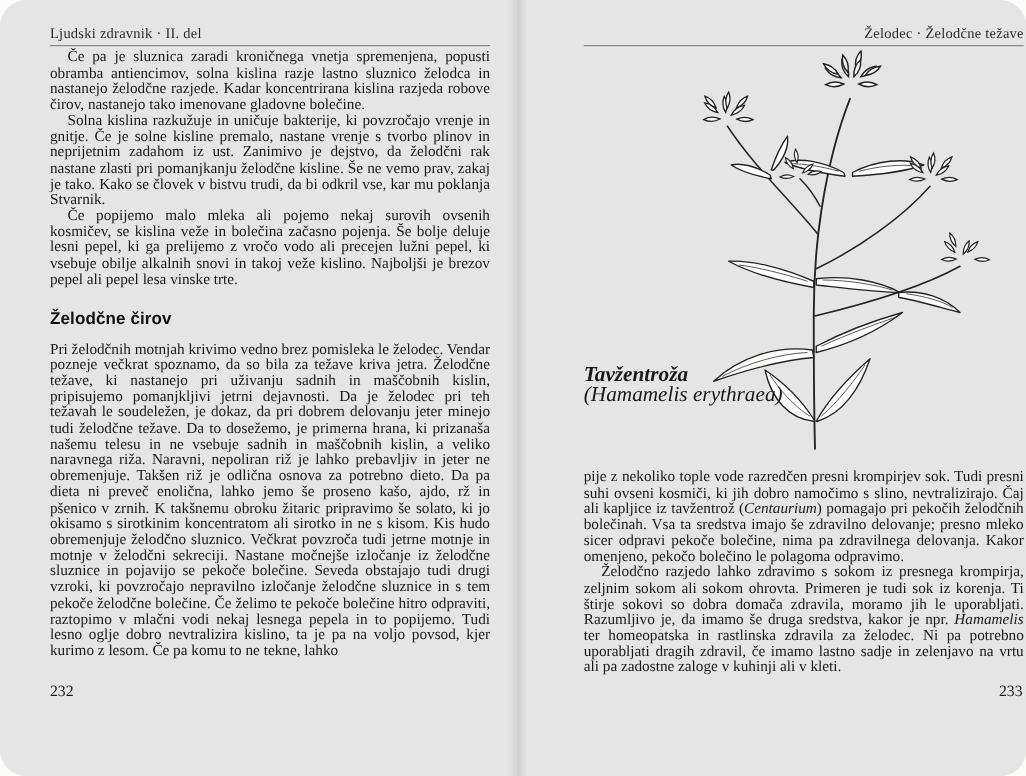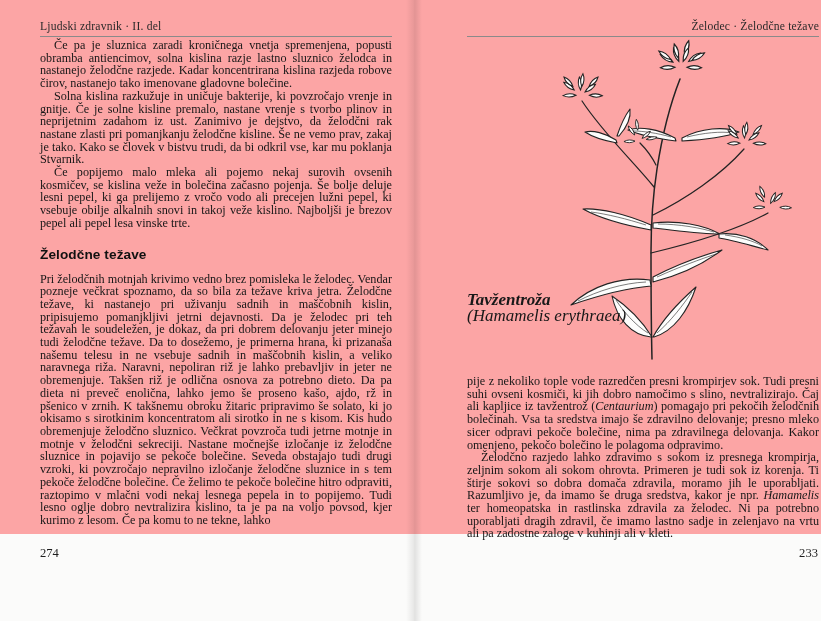--- a/index.html
+++ b/index.html
@@ -8,7 +8,7 @@
     font-family:"Liberation Serif", serif;
     color:#1b1b1b;overflow:hidden;
   }
-  .spread{position:relative;width:821px;height:534px;background:#fca5a5;}
+  .spread{position:relative;width:821px;height:621px;background:#e5e5e5;border-radius:21px;}
   .gutter{
     position:absolute;left:406px;top:0;width:16px;height:621px;
     background:linear-gradient(90deg, rgba(0,0,0,0) 0%, rgba(0,0,0,0.07) 45%, rgba(0,0,0,0.10) 55%, rgba(0,0,0,0) 100%);

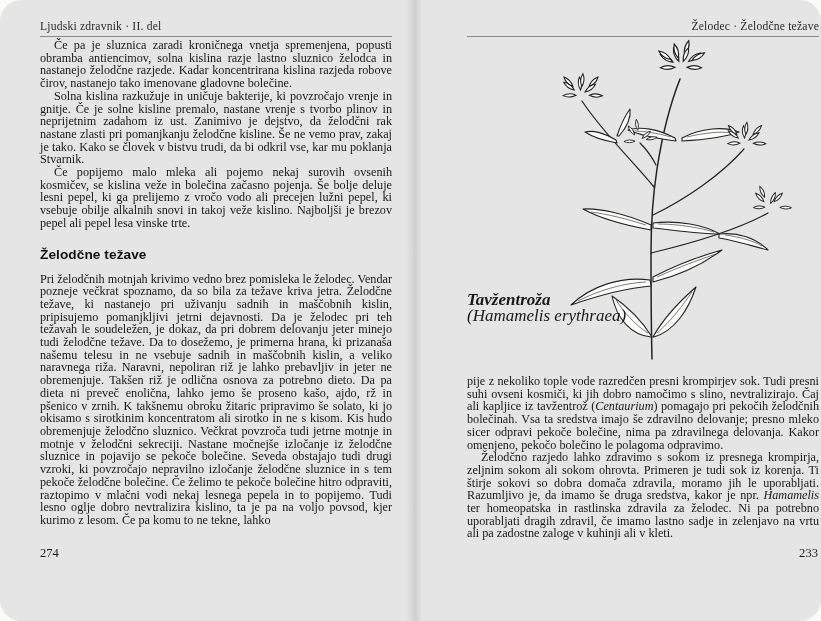--- a/index.html
+++ b/index.html
@@ -66,7 +66,7 @@
         <p class="para indent">Če pa je sluznica zaradi kroničnega vnetja spremenjena, popusti obramba antiencimov, solna kislina razje lastno sluznico želodca in nastanejo želodčne razjede. Kadar koncentrirana kislina razjeda robove čirov, nastanejo tako imenovane gladovne bolečine.</p>
         <p class="para indent">Solna kislina razkužuje in uničuje bakterije, ki povzročajo vrenje in gnitje. Če je solne kisline premalo, nastane vrenje s tvorbo plinov in neprijetnim zadahom iz ust. Zanimivo je dejstvo, da želodčni rak nastane zlasti pri pomanjkanju želodčne kisline. Še ne vemo prav, zakaj je tako. Kako se človek v bistvu trudi, da bi odkril vse, kar mu poklanja Stvarnik.</p>
         <p class="para indent">Če popijemo malo mleka ali pojemo nekaj surovih ovsenih kosmičev, se kislina veže in bolečina začasno pojenja. Še bolje deluje lesni pepel, ki ga prelijemo z vročo vodo ali precejen lužni pepel, ki vsebuje obilje alkalnih snovi in takoj veže kislino. Najboljši je brezov pepel ali pepel lesa vinske trte.</p>
-        <h2 class="section-heading">Želodčne težave</h2>
+        <h2 class="section-heading">Želodčne čirov</h2>
         <p class="para">Pri želodčnih motnjah krivimo vedno brez pomisleka le želodec. Vendar pozneje večkrat spoznamo, da so bila za težave kriva jetra. Želodčne težave, ki nastanejo pri uživanju sadnih in maščobnih kislin, pripisujemo pomanjkljivi jetrni dejavnosti. Da je želodec pri teh težavah le soudeležen, je dokaz, da pri dobrem delovanju jeter minejo tudi želodčne težave. Da to dosežemo, je primerna hrana, ki prizanaša našemu telesu in ne vsebuje sadnih in maščobnih kislin, a veliko naravnega riža. Naravni, nepoliran riž je lahko prebavljiv in jeter ne obremenjuje. Takšen riž je odlična osnova za potrebno dieto. Da pa dieta ni preveč enolična, lahko jemo še proseno kašo, ajdo, rž in pšenico v zrnih. K takšnemu obroku žitaric pripravimo še solato, ki jo okisamo s sirotkinim koncentratom ali sirotko in ne s kisom. Kis hudo obremenjuje želodčno sluznico. Večkrat povzroča tudi jetrne motnje in motnje v želodčni sekreciji. Nastane močnejše izločanje iz želodčne sluznice in pojavijo se pekoče bolečine. Seveda obstajajo tudi drugi vzroki, ki povzročajo nepravilno izločanje želodčne sluznice in s tem pekoče želodčne bolečine. Če želimo te pekoče bolečine hitro odpraviti, raztopimo v mlačni vodi nekaj lesnega pepela in to popijemo. Tudi lesno oglje dobro nevtralizira kislino, ta je pa na voljo povsod, kjer kurimo z lesom. Če pa komu to ne tekne, lahko</p>
       </div>
   </div>

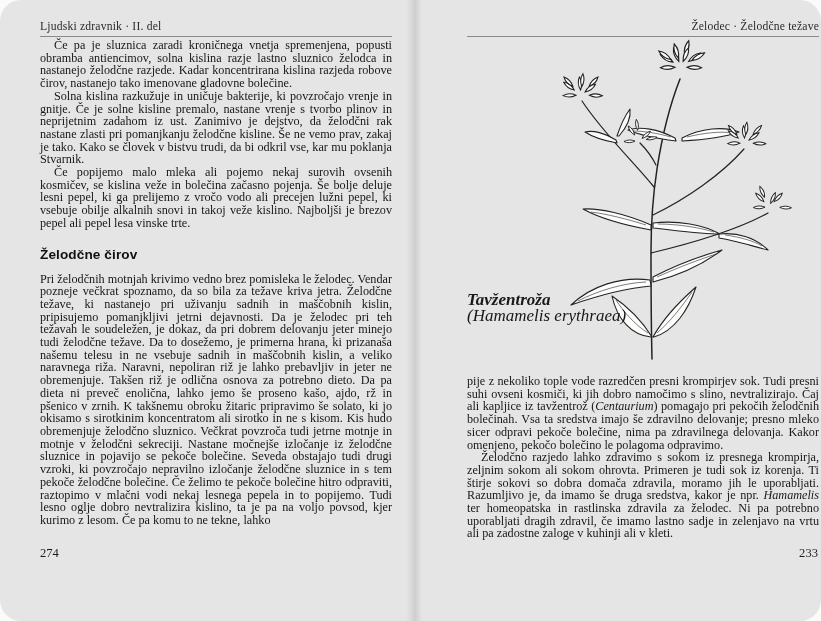--- a/index.html
+++ b/index.html
@@ -70,7 +70,7 @@
         <p class="para">Pri želodčnih motnjah krivimo vedno brez pomisleka le želodec. Vendar pozneje večkrat spoznamo, da so bila za težave kriva jetra. Želodčne težave, ki nastanejo pri uživanju sadnih in maščobnih kislin, pripisujemo pomanjkljivi jetrni dejavnosti. Da je želodec pri teh težavah le soudeležen, je dokaz, da pri dobrem delovanju jeter minejo tudi želodčne težave. Da to dosežemo, je primerna hrana, ki prizanaša našemu telesu in ne vsebuje sadnih in maščobnih kislin, a veliko naravnega riža. Naravni, nepoliran riž je lahko prebavljiv in jeter ne obremenjuje. Takšen riž je odlična osnova za potrebno dieto. Da pa dieta ni preveč enolična, lahko jemo še proseno kašo, ajdo, rž in pšenico v zrnih. K takšnemu obroku žitaric pripravimo še solato, ki jo okisamo s sirotkinim koncentratom ali sirotko in ne s kisom. Kis hudo obremenjuje želodčno sluznico. Večkrat povzroča tudi jetrne motnje in motnje v želodčni sekreciji. Nastane močnejše izločanje iz želodčne sluznice in pojavijo se pekoče bolečine. Seveda obstajajo tudi drugi vzroki, ki povzročajo nepravilno izločanje želodčne sluznice in s tem pekoče želodčne bolečine. Če želimo te pekoče bolečine hitro odpraviti, raztopimo v mlačni vodi nekaj lesnega pepela in to popijemo. Tudi lesno oglje dobro nevtralizira kislino, ta je pa na voljo povsod, kjer kurimo z lesom. Če pa komu to ne tekne, lahko</p>
       </div>
   </div>
-  <div class="page-number page-left" style="left:40px">274</div>
+  <div class="page-number page-left" style="left:40px">232</div>
 
   <div class="page page-right">
     <div class="running-head right">

